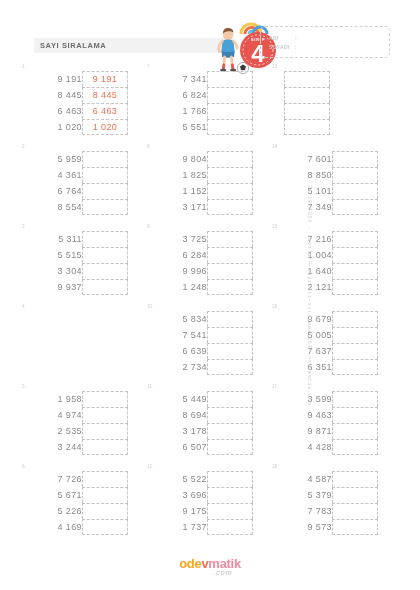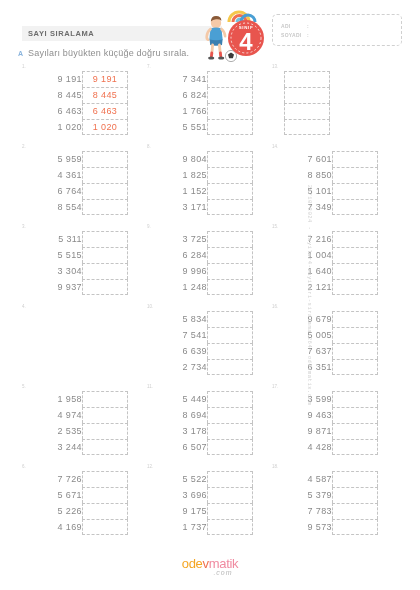--- a/index.html
+++ b/index.html
@@ -17,7 +17,7 @@
     position: relative;
     width: 420px;
     height: 590px;
-    padding: 4px;
+    padding: 16px;
   }
 
   

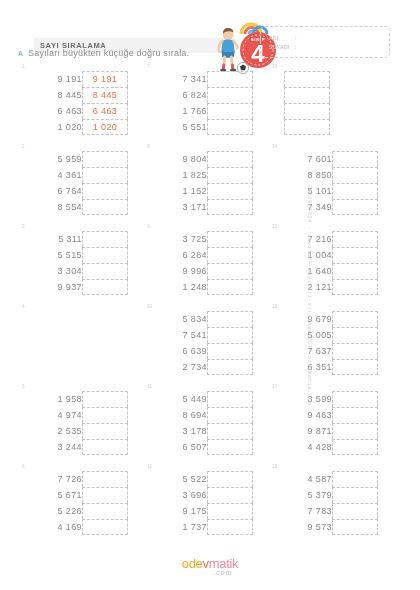--- a/index.html
+++ b/index.html
@@ -280,10 +280,6 @@
     </div>
   </div>
 
-  <div class="instruction">
-    <span class="instr-letter">A</span>
-    <span class="instr-text">Sayıları büyükten küçüğe doğru sırala.</span>
-  </div>
 
   <div class="grid" id="question-grid">
       <div class="qcell">

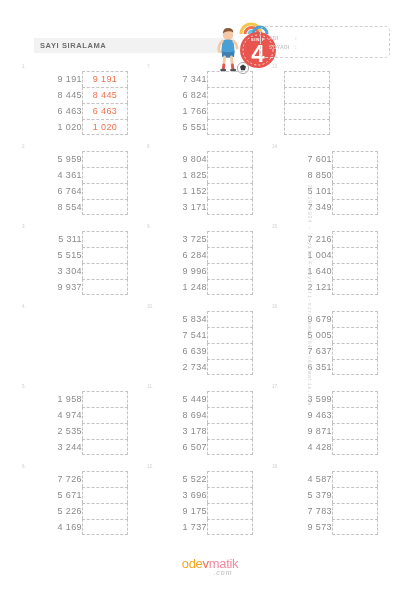--- a/index.html
+++ b/index.html
@@ -181,7 +181,7 @@
 
   .logo {
     font-size: 13px;
-    font-weight: normal;
+    font-weight: bold;
     letter-spacing: -0.3px;
   }
 

